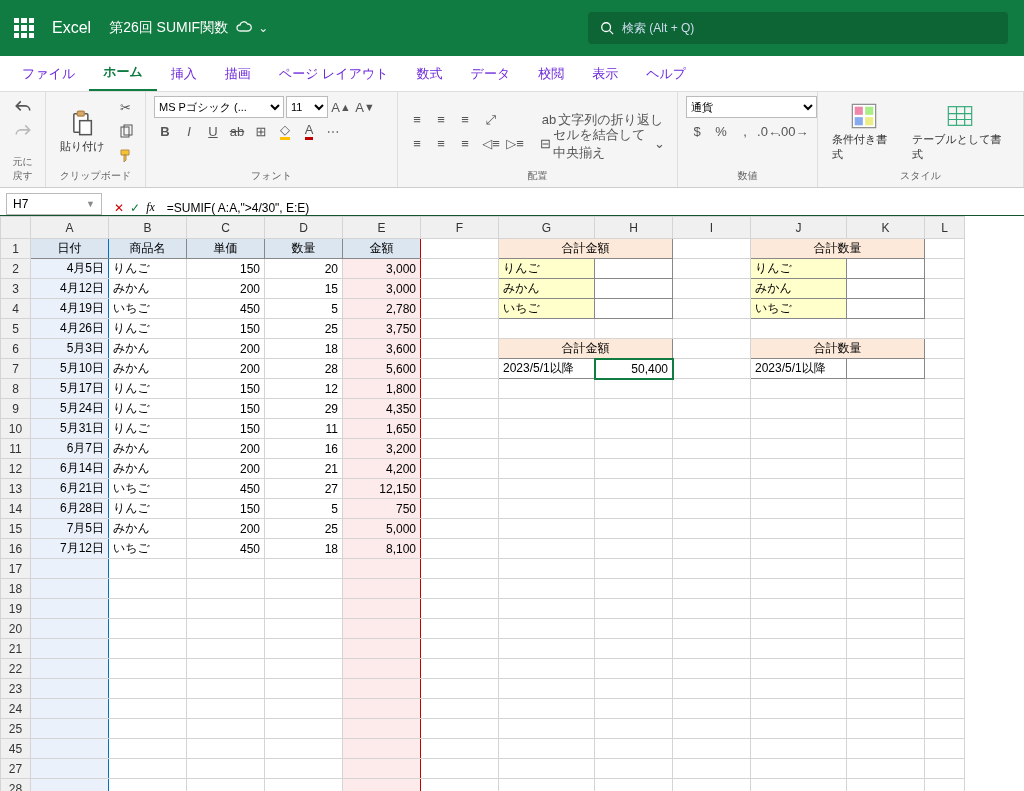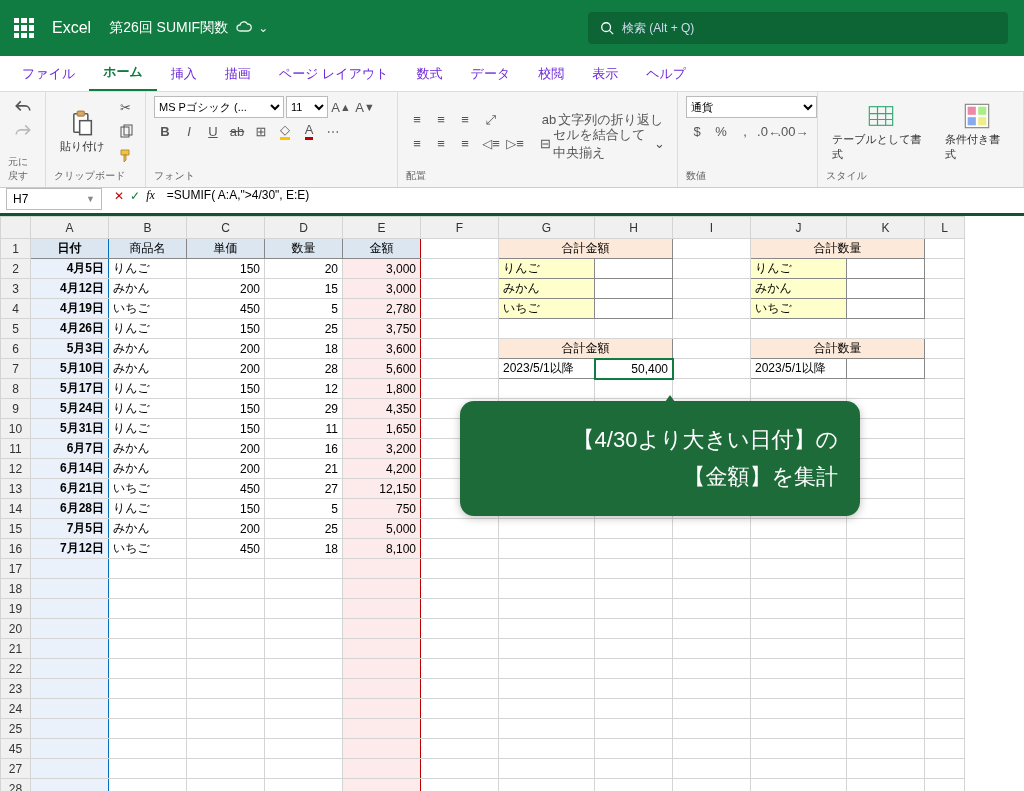--- a/index.html
+++ b/index.html
@@ -237,13 +237,6 @@
   <div class="group" style="flex:1">
     <div class="group-body">
       <div class="big-btn">
-        <svg viewBox="0 0 24 24" fill="none" stroke="#3a7">
-            <rect x="2" y="4" width="20" height="16"></rect>
-            <path d="M2 10h20M2 15h20M9 4v16M16 4v16"></path>
-          </svg>
-        <span>テーブルとして書式</span>
-      </div>
-      <div class="big-btn">
         <svg viewBox="0 0 24 24">
             <rect x="2" y="2" width="20" height="20" fill="#fff" stroke="#888"></rect>
             <rect x="4" y="4" width="7" height="7" fill="#e8a"></rect>
@@ -252,6 +245,13 @@
             <rect x="13" y="13" width="7" height="7" fill="#ee8"></rect>
           </svg>
         <span>条件付き書式</span>
+      </div>
+      <div class="big-btn">
+        <svg viewBox="0 0 24 24" fill="none" stroke="#3a7">
+            <rect x="2" y="4" width="20" height="16"></rect>
+            <path d="M2 10h20M2 15h20M9 4v16M16 4v16"></path>
+          </svg>
+        <span>テーブルとして書式</span>
       </div>
     </div>
     <div class="group-label">スタイル</div>

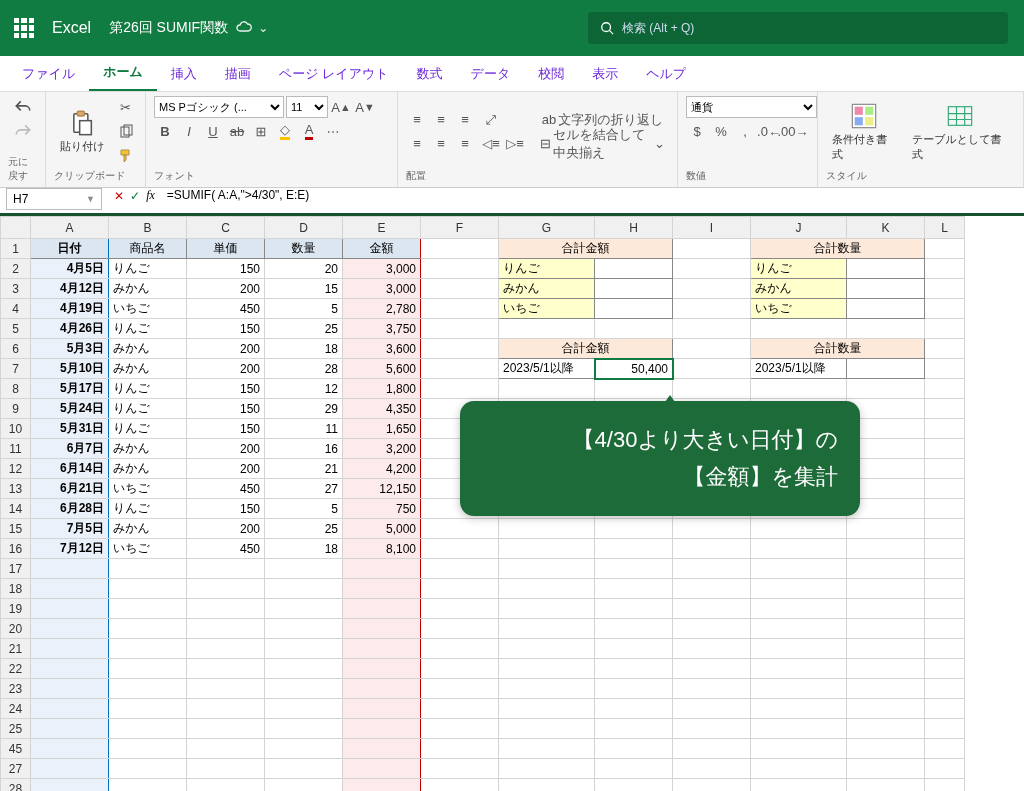--- a/index.html
+++ b/index.html
@@ -23,7 +23,7 @@
 
 .ribbon { height: 96px; background: #f5f5f5; border-bottom: 1px solid #ccc; display: flex; }
 .group { border-right: 1px solid #ddd; padding: 4px 8px 2px; display: flex; flex-direction: column; justify-content: space-between; }
-.group-label { text-align: left; font-size: 10px; color: #666; padding: 2px 0; }
+.group-label { text-align: center; font-size: 10px; color: #666; padding: 2px 0; }
 .group-body { flex: 1; display: flex; align-items: center; gap: 4px; }
 .ico-btn { width: 22px; height: 22px; display: flex; align-items: center; justify-content: center; color: #555; cursor: pointer; border-radius: 3px; font-size: 13px; }
 .big-btn { display: flex; flex-direction: column; align-items: center; gap: 2px; padding: 4px 6px; cursor: pointer; font-size: 11px; color: #333; }

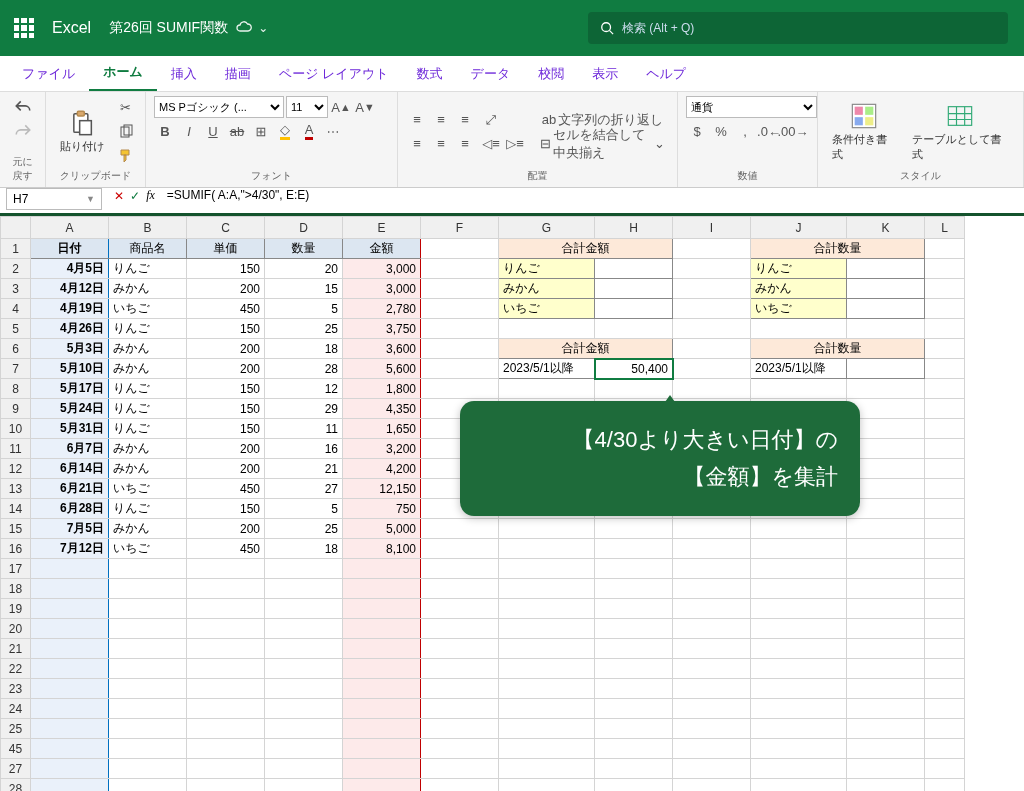--- a/index.html
+++ b/index.html
@@ -33,7 +33,7 @@
 .hrow { display: flex; gap: 2px; align-items: center; }
 
 
-.fbar { height: 28px; border-bottom: 3px solid #14532d; display: flex; align-items: flex-start; font-size: 12px; }
+.fbar { height: 28px; border-bottom: 1px solid #14532d; display: flex; align-items: flex-end; font-size: 12px; }
 .namebox { width: 96px; height: 22px; border: 1px solid #bbb; margin: 0 6px; padding: 0 6px; display: flex; align-items: center; justify-content: space-between; }
 .fbar-btns { display: flex; gap: 6px; padding: 0 6px; align-items: center; }
 .fbar-btns span { cursor: pointer; }

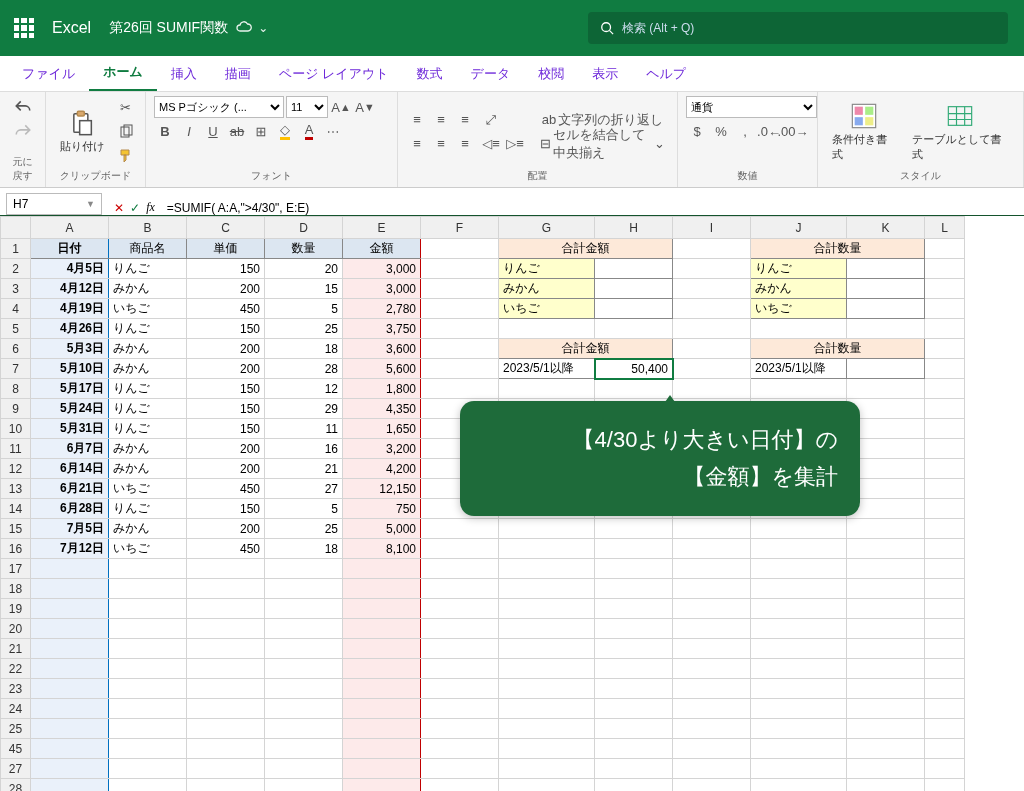--- a/index.html
+++ b/index.html
@@ -61,7 +61,7 @@
 
 
 .range-a-l { border-left: 1.5px solid #0070c0 !important; }
-.range-a-r { border-right: 1.5px solid #0070c0 !important; font-weight: bold; }
+.range-a-r { border-right: 1.5px solid #0070c0 !important; }
 .range-e-l { border-left: 1.5px solid #c00000 !important; }
 .range-e-r { border-right: 1.5px solid #c00000 !important; }
 

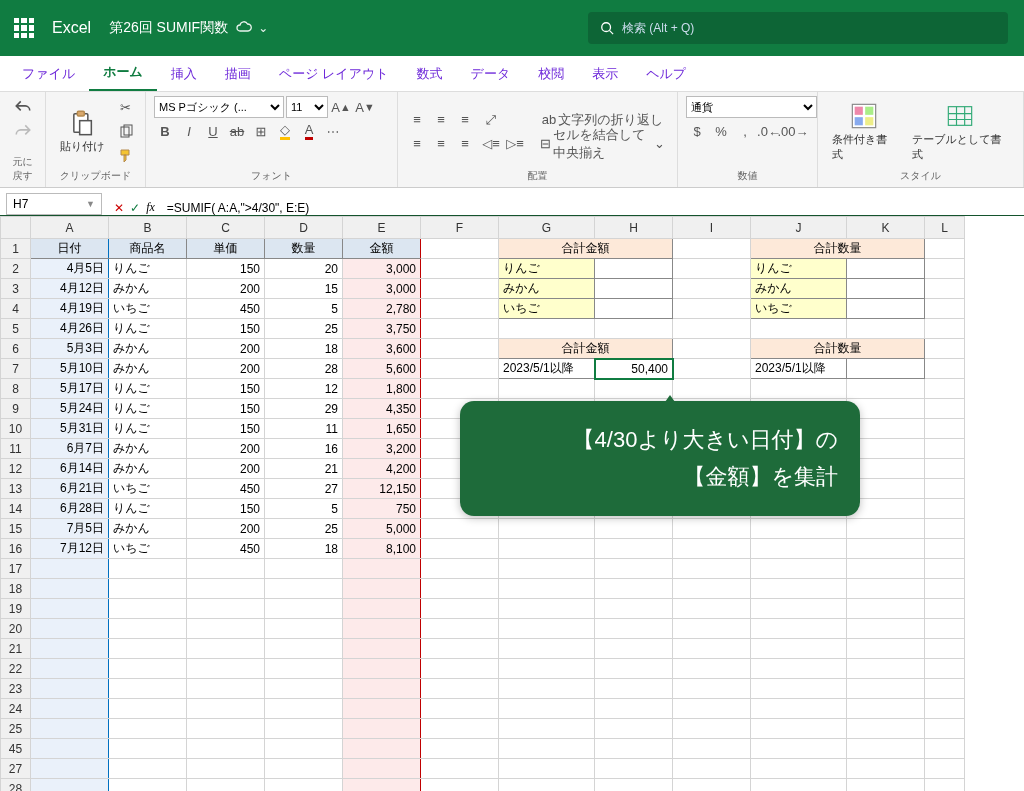--- a/index.html
+++ b/index.html
@@ -796,10 +796,6 @@
       </tbody>
     </table>
 
-  <div class="callout">
-    <div>【4/30より大きい日付】の</div>
-    <div>【金額】を集計</div>
-  </div>
 </div>
 
 </body></html>

